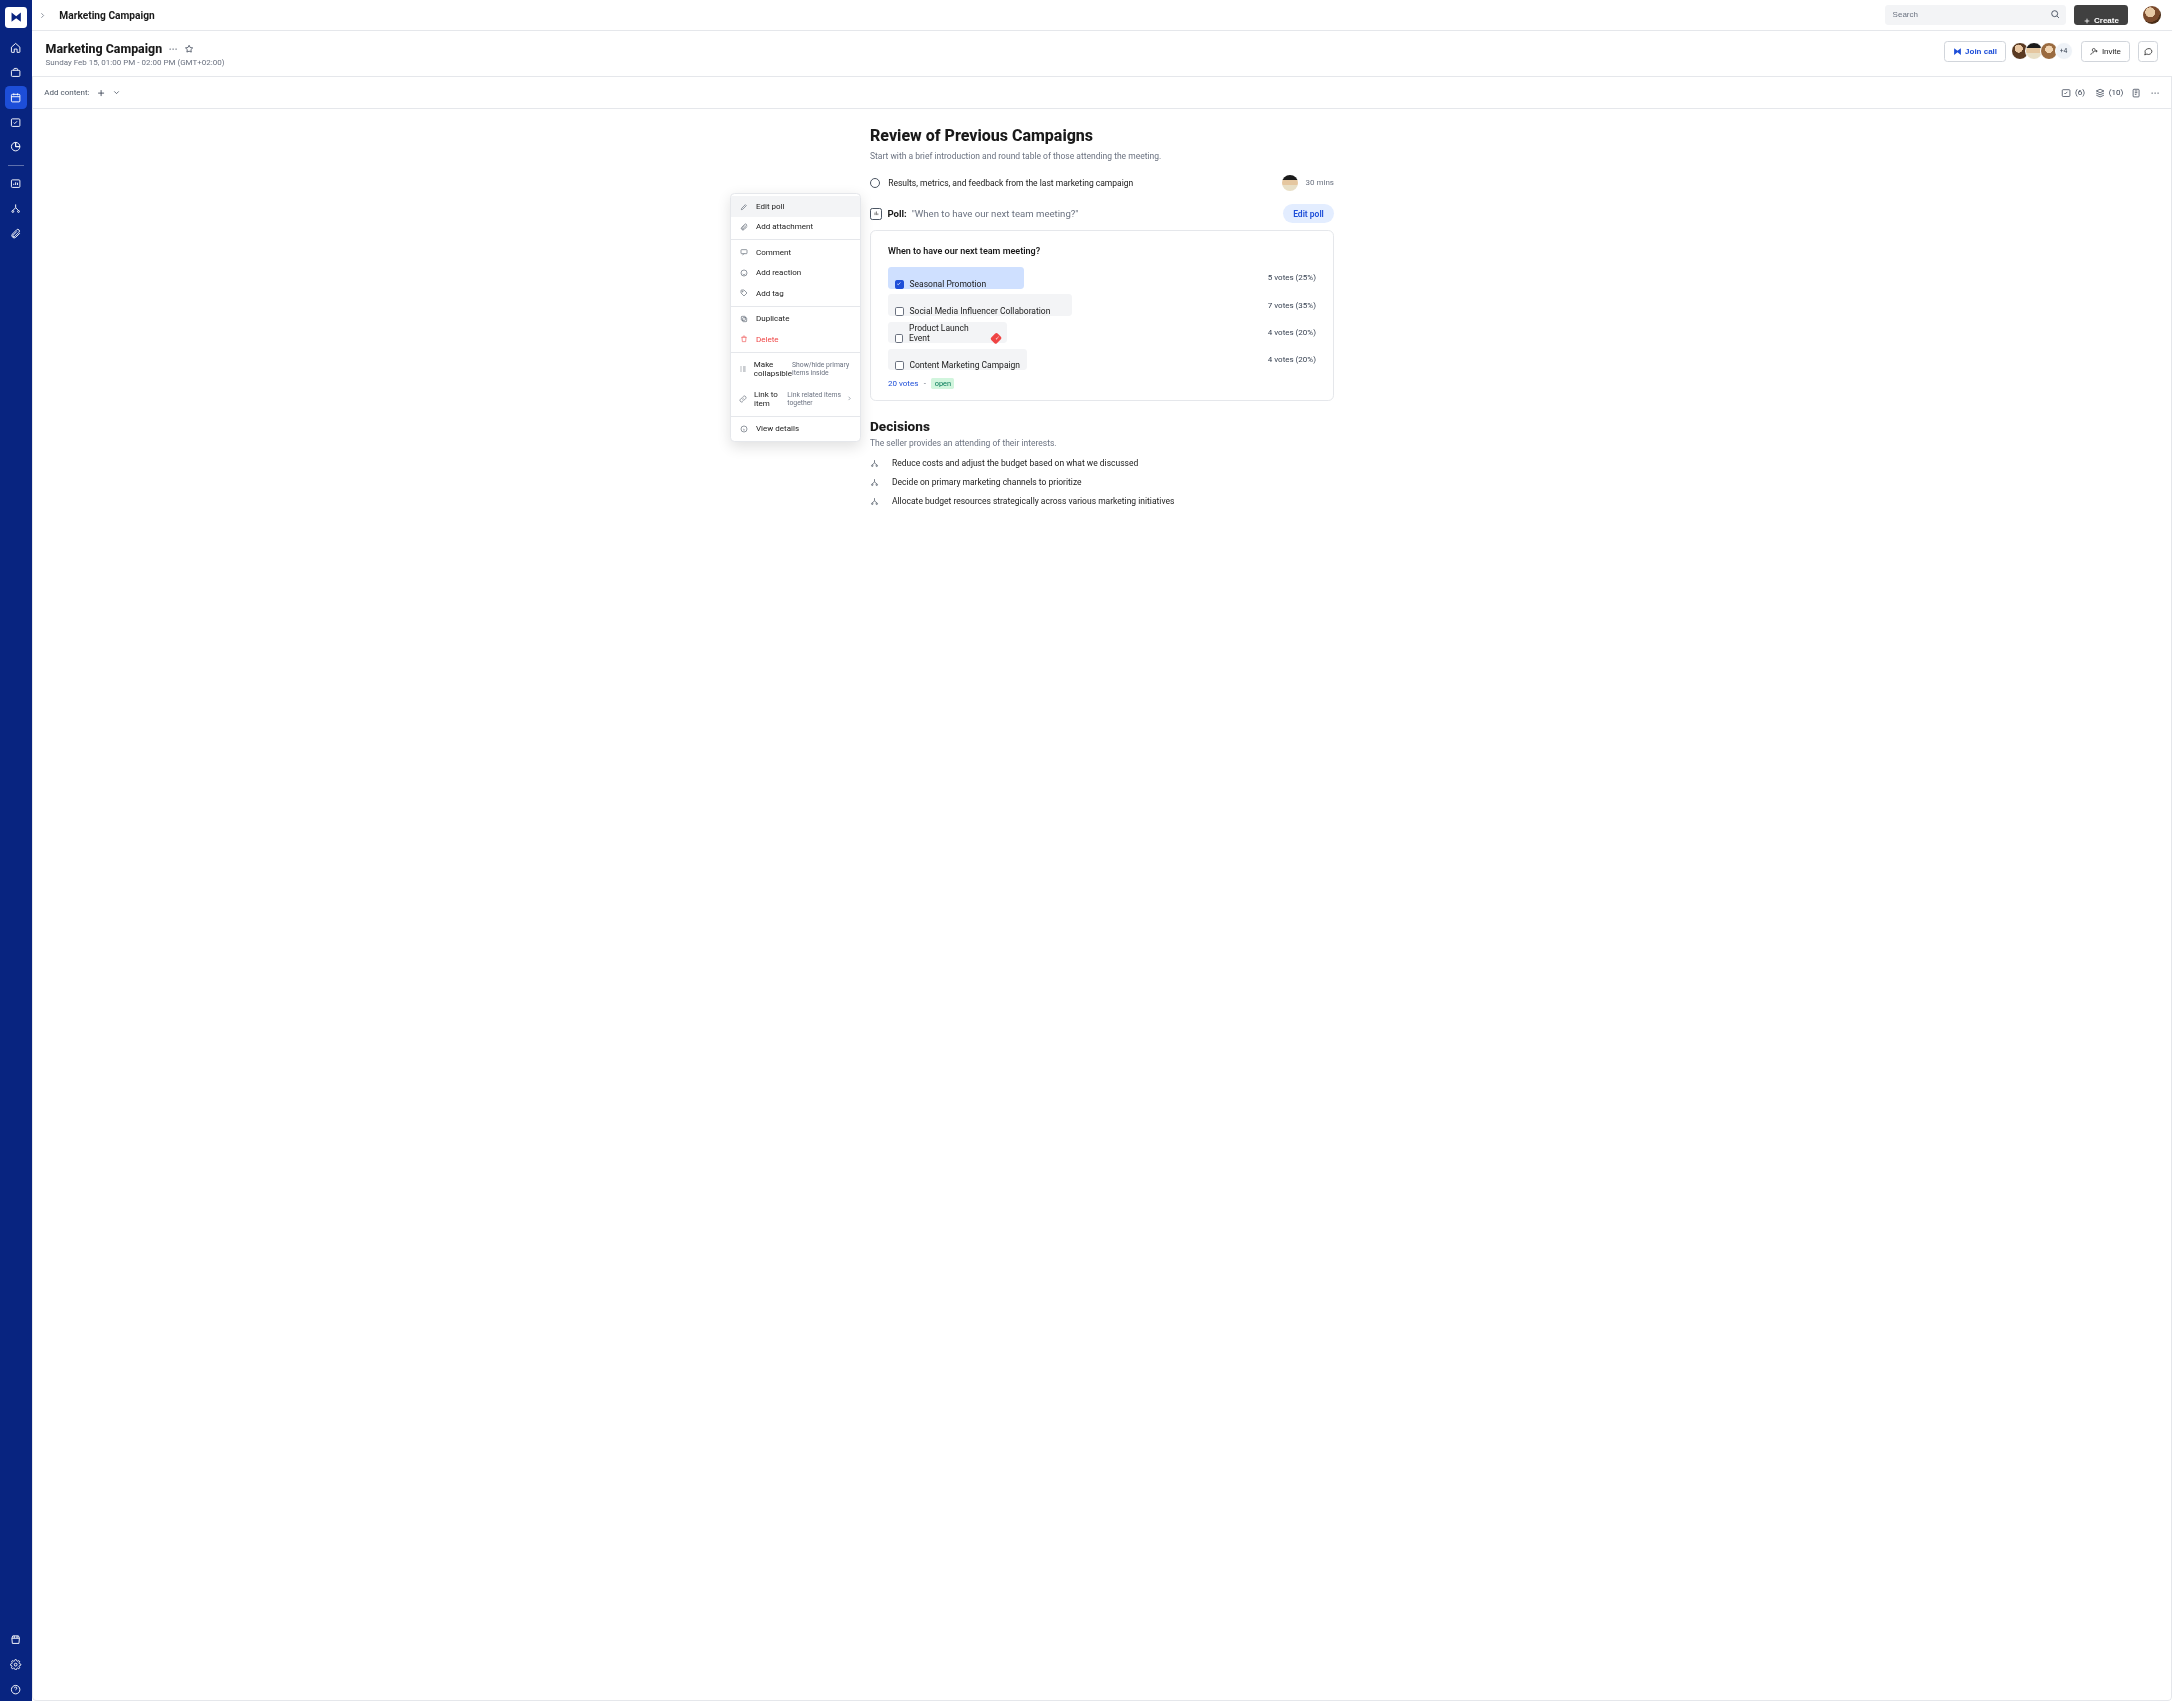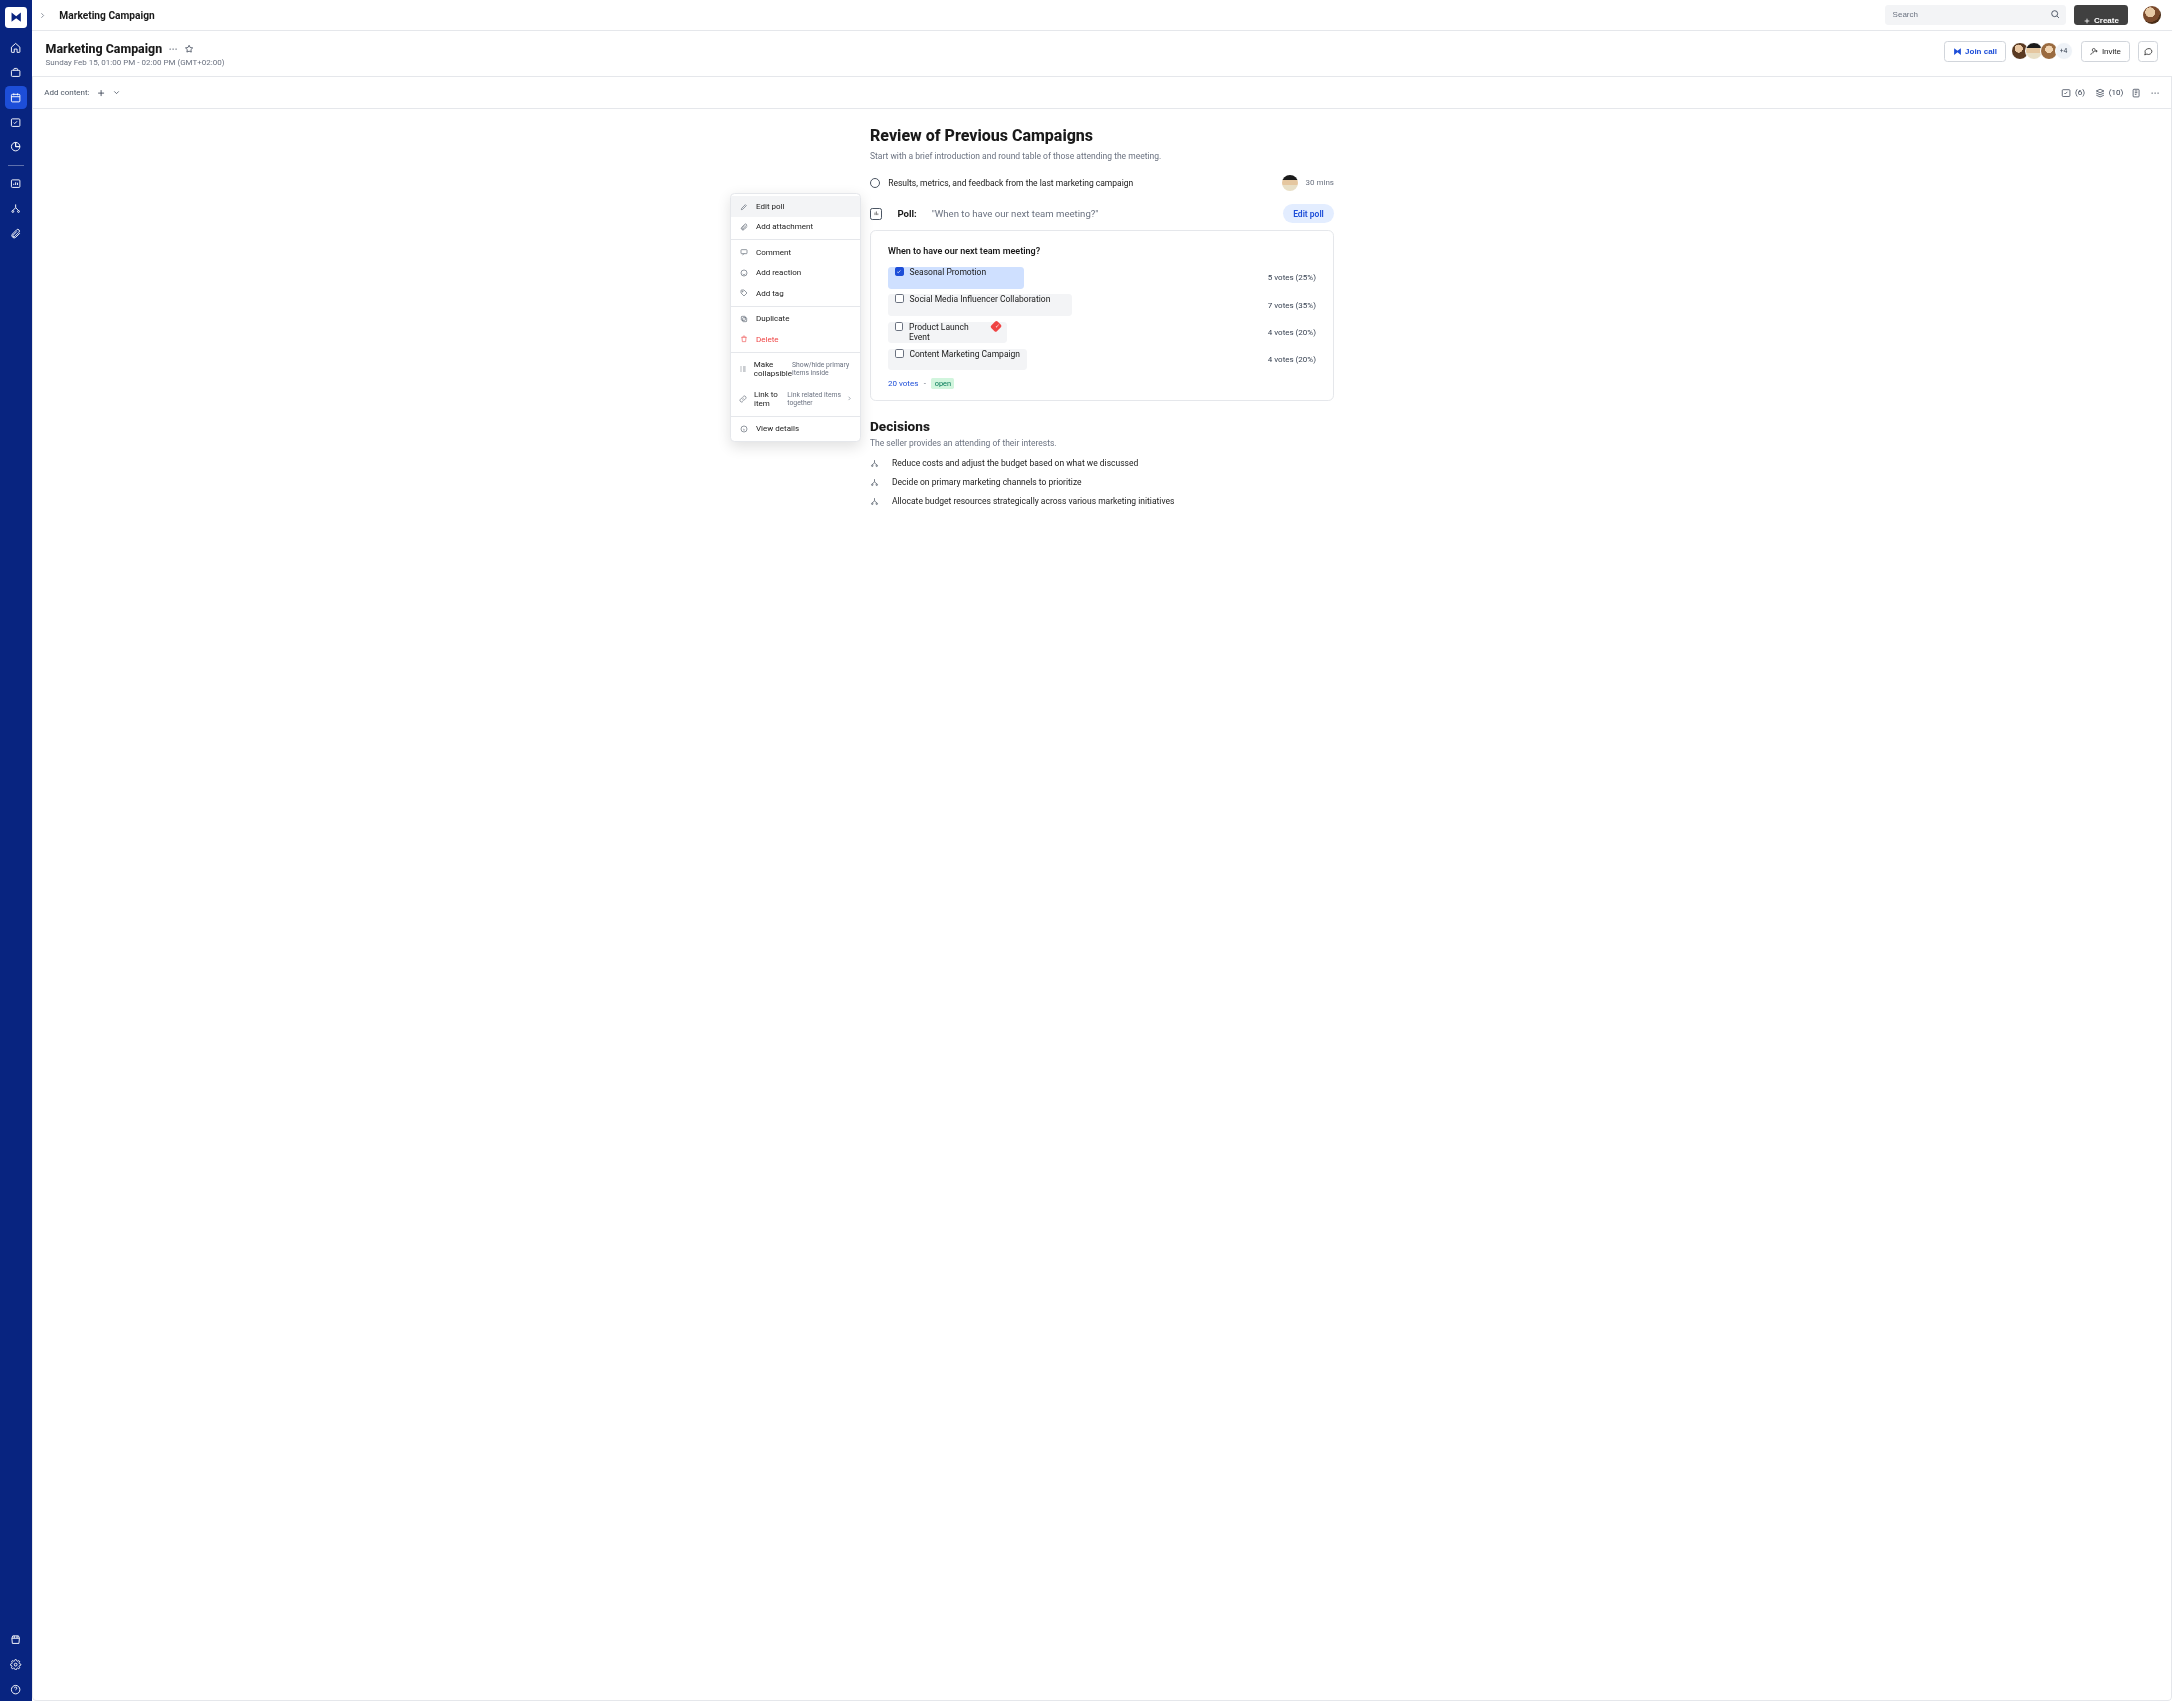--- a/index.html
+++ b/index.html
@@ -70,7 +70,7 @@
 .poll-header-row { display:flex; align-items:center; margin-bottom:6.8px; position:relative;}
 .poll-header-row .gutter { position:absolute; left:-32px; top:1.1px; display:flex; gap:3.4px; color:#6b7280; }
 .gutter span { cursor:pointer; }
-.poll-label-wrap { display:flex; align-items:center; gap:15px; font-size:9.6px; }
+.poll-label-wrap { display:flex; align-items:center; gap:5px; font-size:9.6px; }
 .poll-label-wrap .picon { width:12.4px; height:12.4px; border:0.6px solid #4b5563; border-radius:2.3px; display:flex; align-items:center; justify-content:center;}
 .poll-label-wrap strong { font-weight:700; }
 .poll-label-wrap .q { color:#6b7280; }

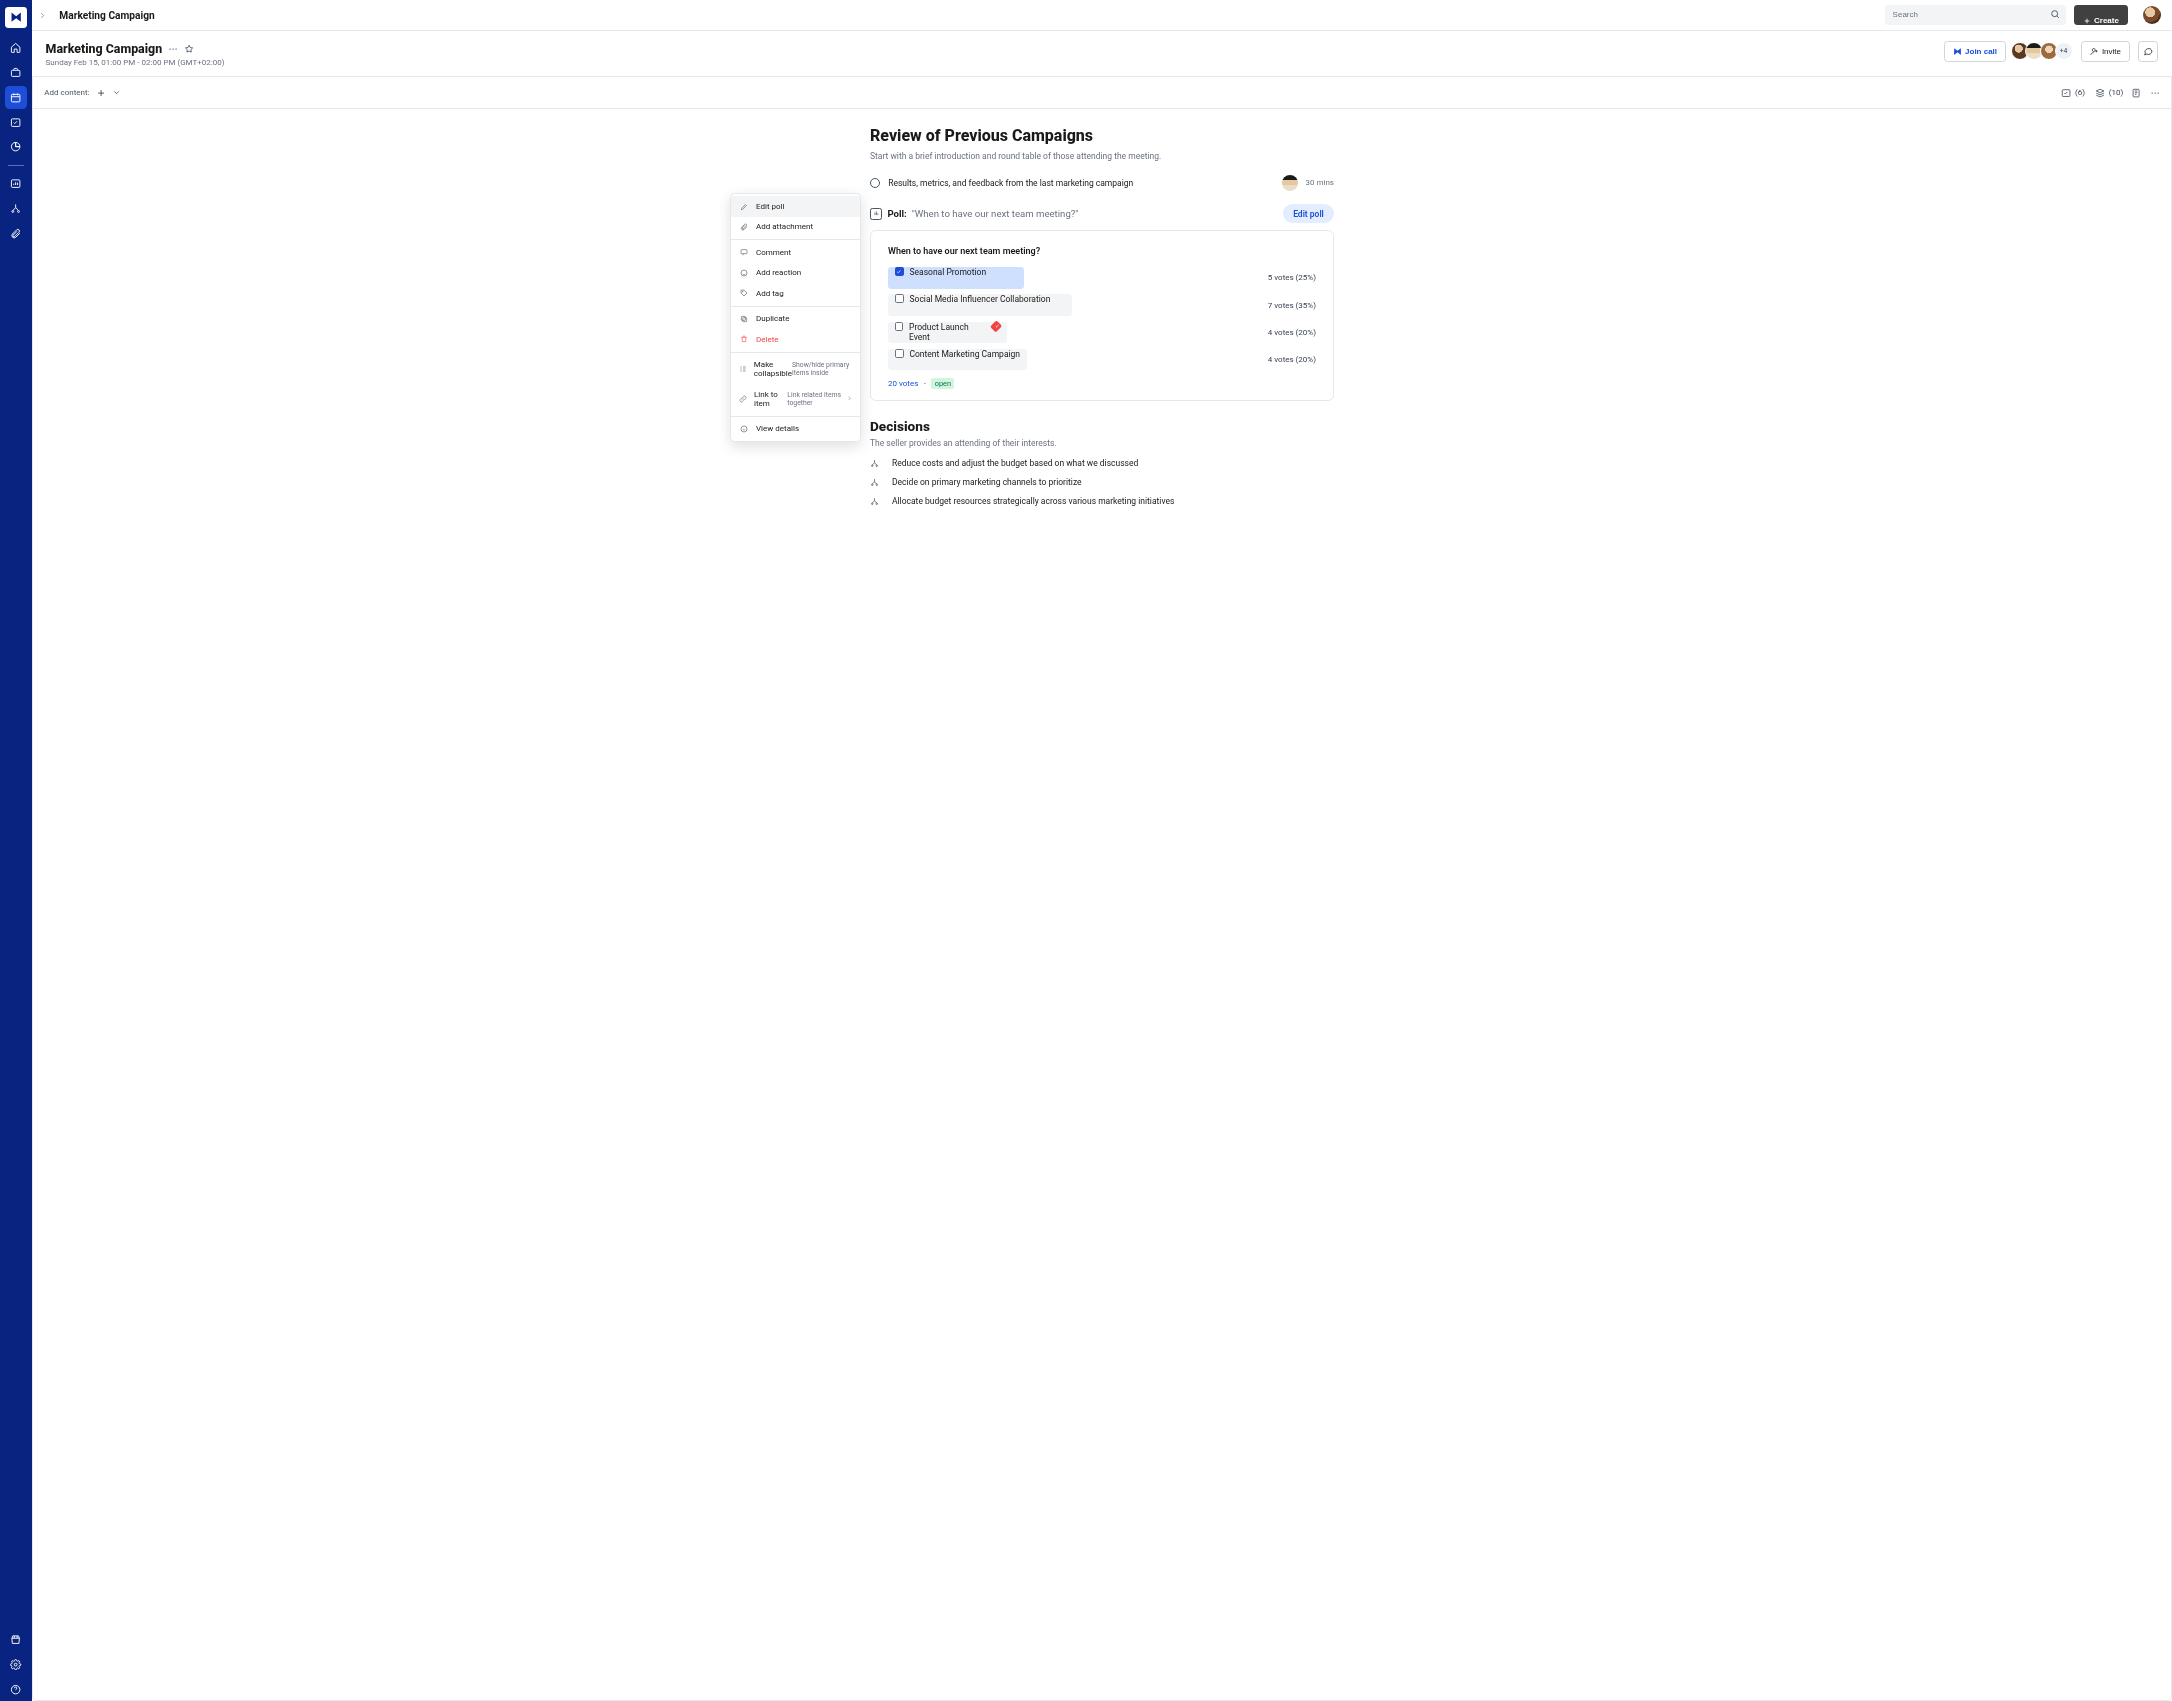--- a/index.html
+++ b/index.html
@@ -80,7 +80,7 @@
 .poll-card { border:0.6px solid #e5e7eb; border-radius:5.7px; padding:14.7px 17px 11.3px 17px; margin-bottom:17px;}
 .poll-card .pq { font-size:9px; font-weight:600; margin-bottom:11.3px;}
 .poll-opt-row { display:flex; align-items:center; margin-bottom:5.7px; }
-.poll-opt { height:21.5px; border-radius:3.4px; background:#f3f4f6; display:flex; align-items:flex-start; padding:0 6.8px; gap:5.7px; font-size:8.5px;}
+.poll-opt { height:21.5px; border-radius:3.4px; background:#f3f4f6; display:flex; align-items:flex-end; padding:0 6.8px; gap:5.7px; font-size:8.5px;}
 .poll-opt .chk { width:9px; height:9px; border:0.8px solid #6b7280; border-radius:1.7px; background:#fff; display:flex; align-items:center; justify-content:center;}
 .poll-opt.sel { background:#cfe0ff; }
 .poll-opt.sel .chk { background:#1d4ed8; border-color:#1d4ed8; }

